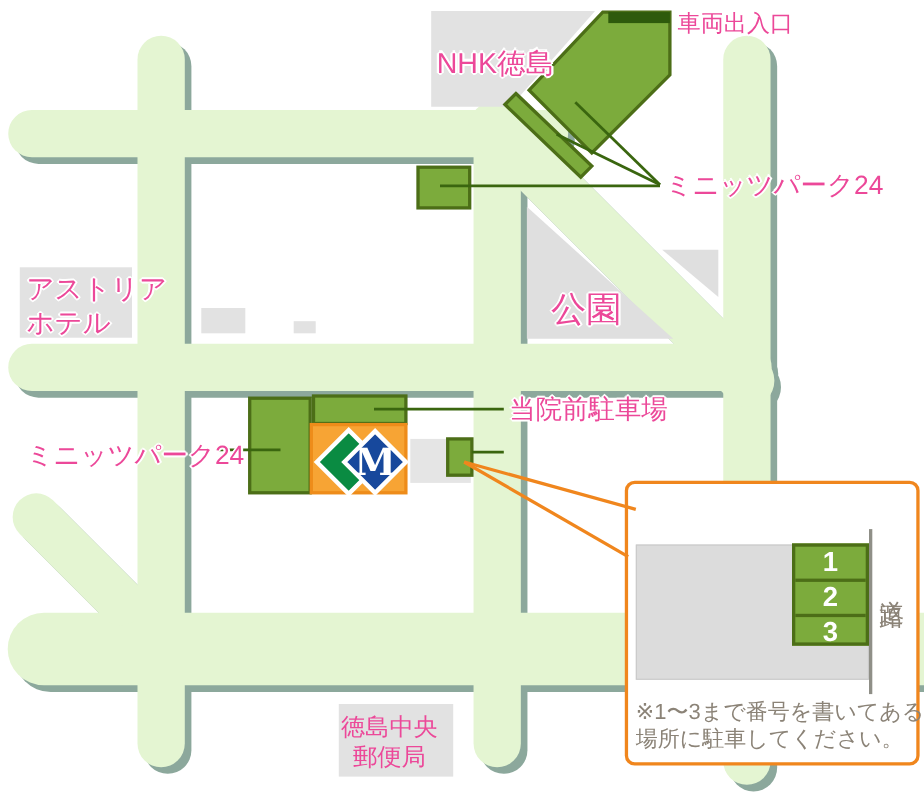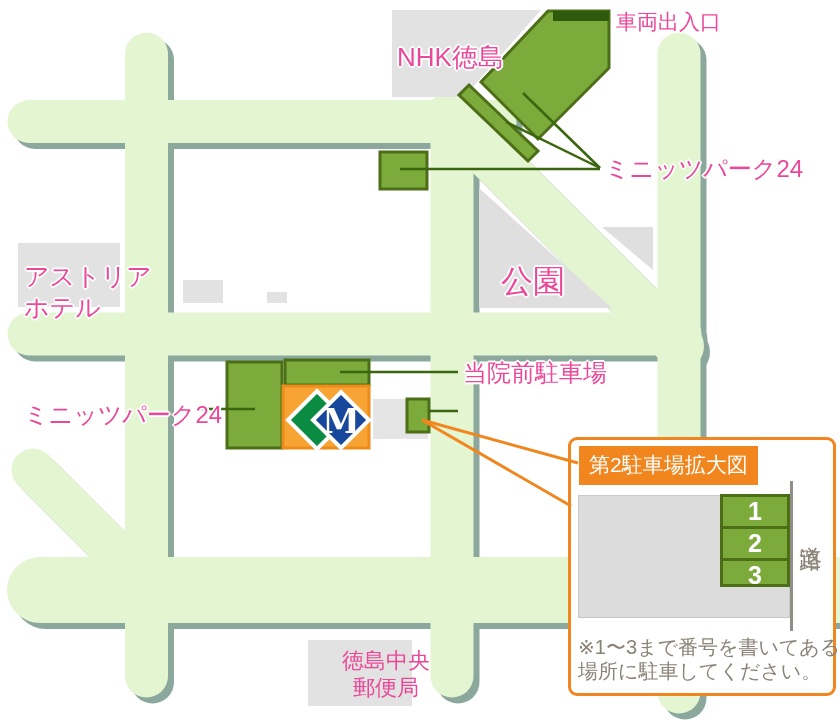--- a/index.html
+++ b/index.html
@@ -101,7 +101,7 @@
   <div class="lbl" style="left:616px;top:9px;font-size:21px;">車両出入口</div>
   <div class="lbl" style="left:397px;top:42px;font-size:26px;">NHK徳島</div>
   <div class="lbl" style="left:605px;top:154px;font-size:24px;">ミニッツパーク24</div>
-  <div class="lbl" style="left:24px;top:261px;font-size:25px;">
+  <div class="lbl" style="left:24px;top:248px;font-size:25px;">
     <div>アストリア</div>
     <div>ホテル</div>
   </div>

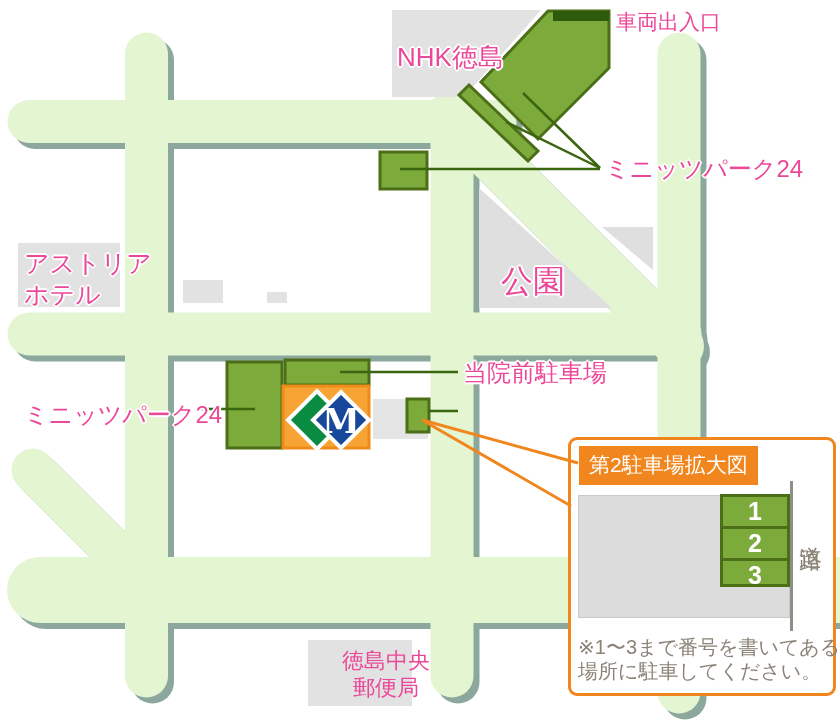--- a/index.html
+++ b/index.html
@@ -115,7 +115,6 @@
   <div class="m-letter" style="left:322px;top:401px;width:38px;text-align:center;font-size:34px;">M</div>
 
   <div id="inset-box">
-    <div id="inset-badge">第2駐車場拡大図</div>
     <div id="inset-lot"></div>
     <div id="inset-roadline"></div>
     <div id="inset-stalls">

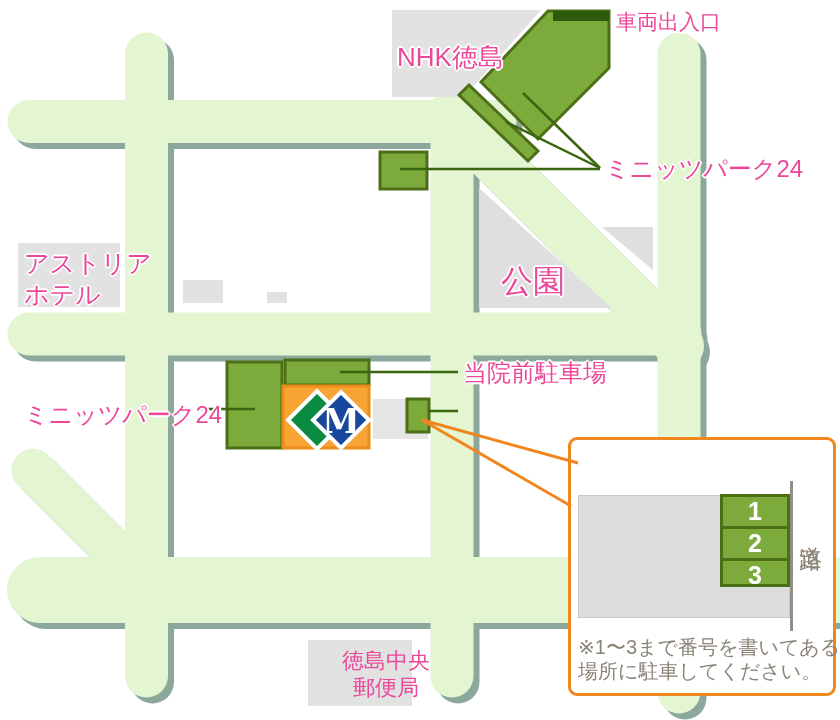--- a/index.html
+++ b/index.html
@@ -108,7 +108,7 @@
   <div class="lbl" style="left:501px;top:262px;font-size:32px;">公園</div>
   <div class="lbl" style="left:463px;top:358px;font-size:24px;">当院前駐車場</div>
   <div class="lbl" style="left:24px;top:400px;font-size:24px;">ミニッツパーク24</div>
-  <div class="lbl" style="left:308px;top:648px;width:92px;text-align:center;font-size:22px;text-shadow:none;padding-left:32px;">
+  <div class="lbl" style="left:308px;top:648px;width:92px;text-align:center;font-size:22px;text-shadow:none;">
     <div>徳島中央</div>
     <div>郵便局</div>
   </div>

